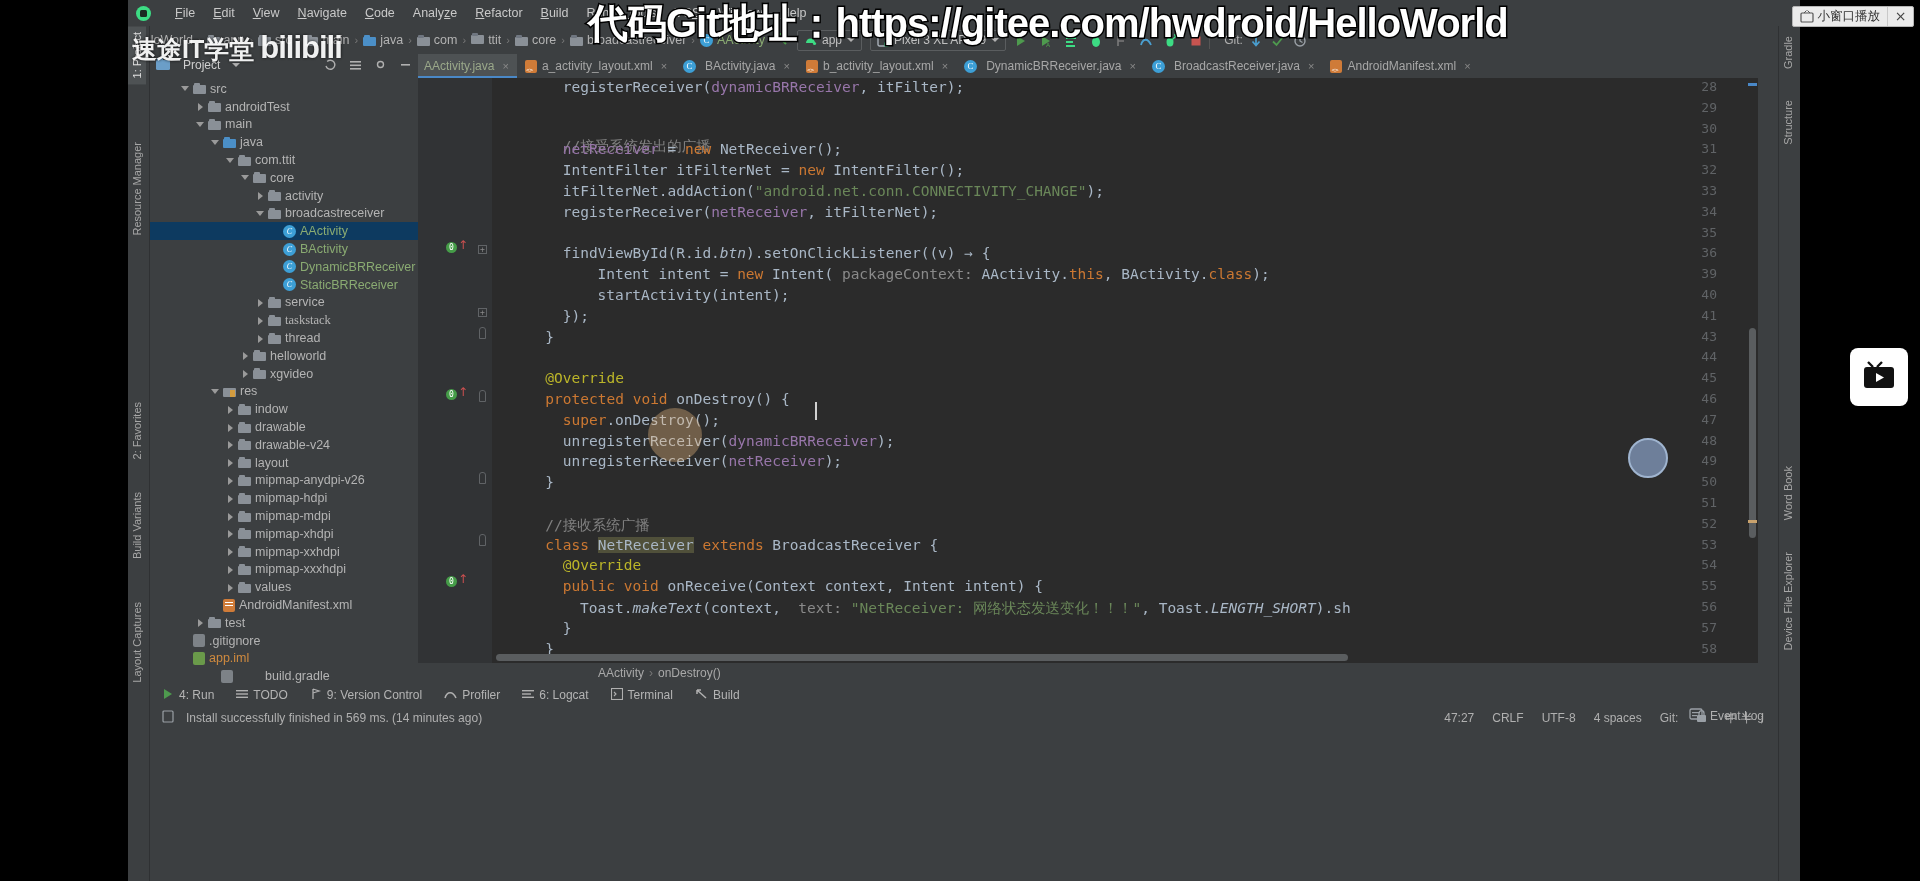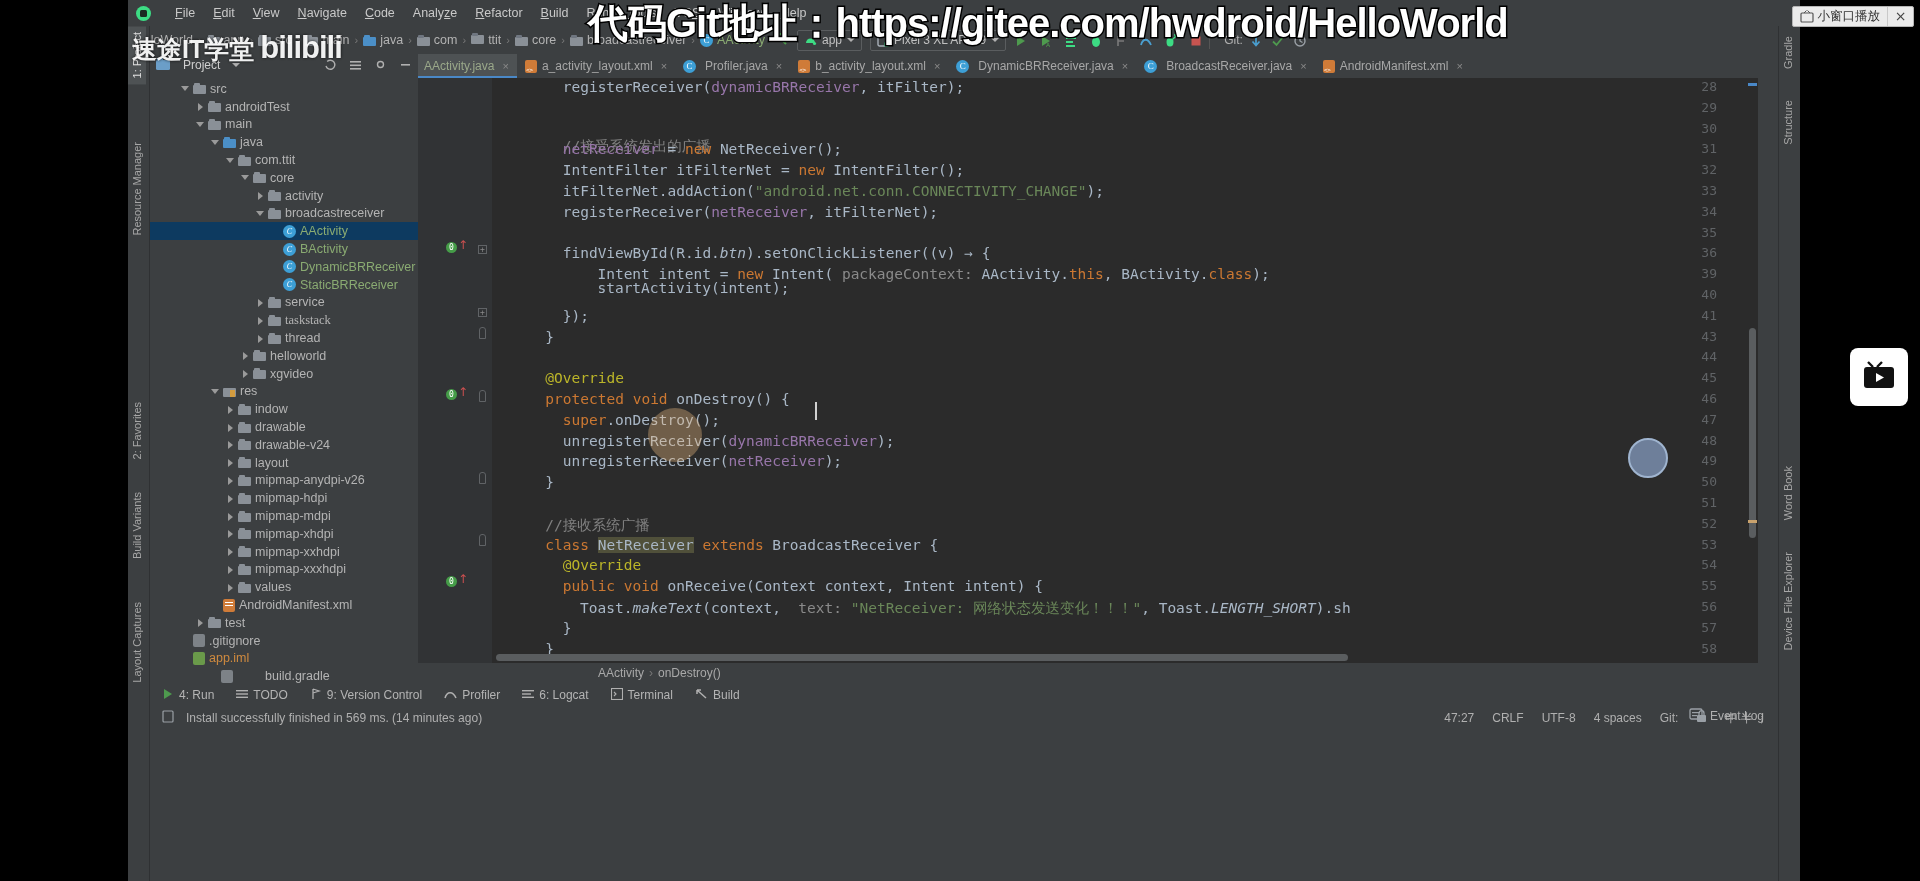--- a/index.html
+++ b/index.html
@@ -288,7 +288,7 @@
         </div>
         <div class="tab">
           <span class="cls-ic">C</span>
-          <span>Profiler.java</span>
+          <span>BActivity.java</span>
           <span class="x">×</span>
         </div>
         <div class="tab">

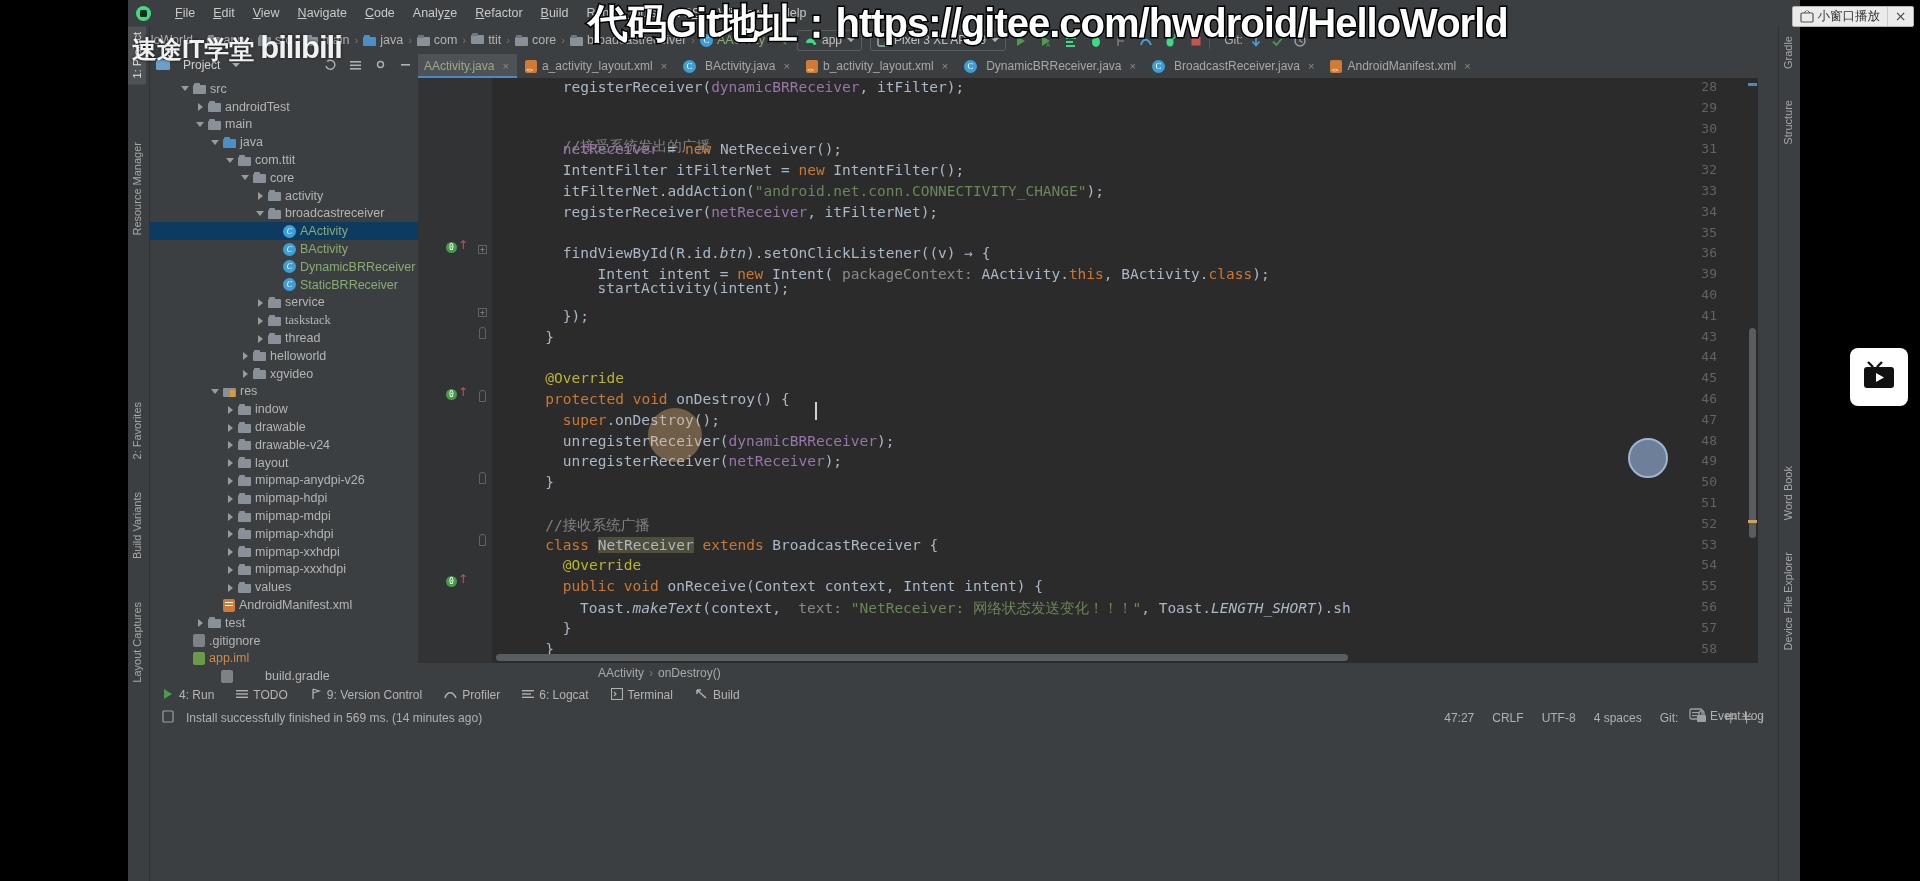--- a/index.html
+++ b/index.html
@@ -551,7 +551,7 @@
           <div class="ln" style="top: 188.2px;">39</div>
           <div class="codeline" style="top: 188.2px; left: 179.44px;"><span>Intent intent = </span><span class="kw">new</span><span> Intent( </span><span class="hintp">packageContext:</span><span> AActivity.</span><span class="kw">this</span><span>, BActivity.</span><span class="kw">class</span><span>);</span></div>
           <div class="ln" style="top: 209px;">40</div>
-          <div class="codeline" style="top: 202px; left: 179.44px;"><span>startActivity(intent);</span></div>
+          <div class="codeline" style="top: 209px; left: 179.44px;"><span>startActivity(intent);</span></div>
           <div class="ln" style="top: 229.8px;">41</div>
           <div class="codeline" style="top: 229.8px; left: 144.72px;"><span>});</span></div>
           <div class="ln" style="top: 250.6px;">43</div>

